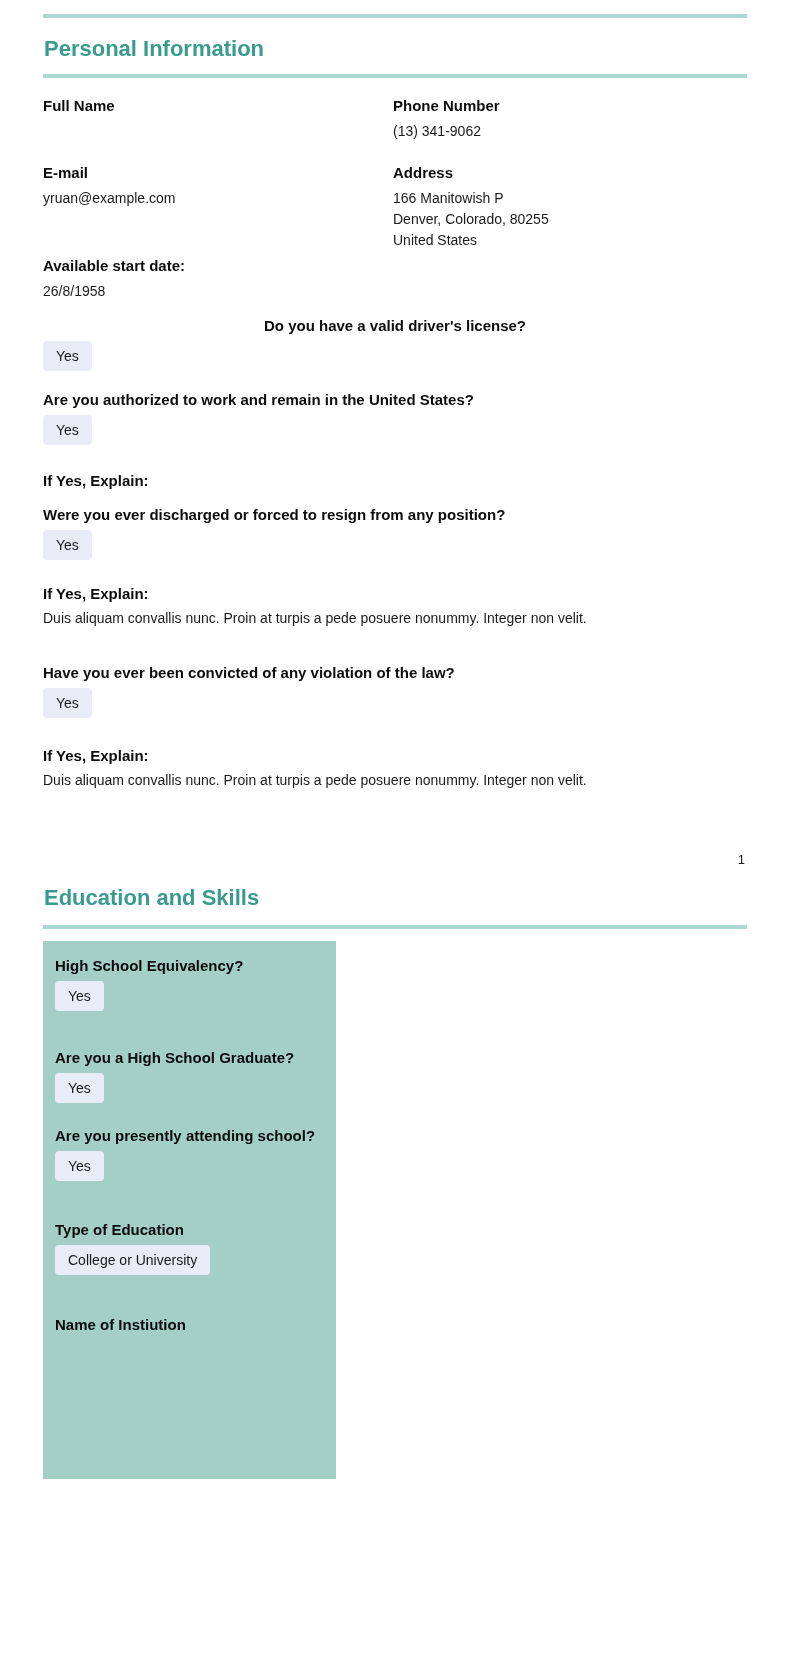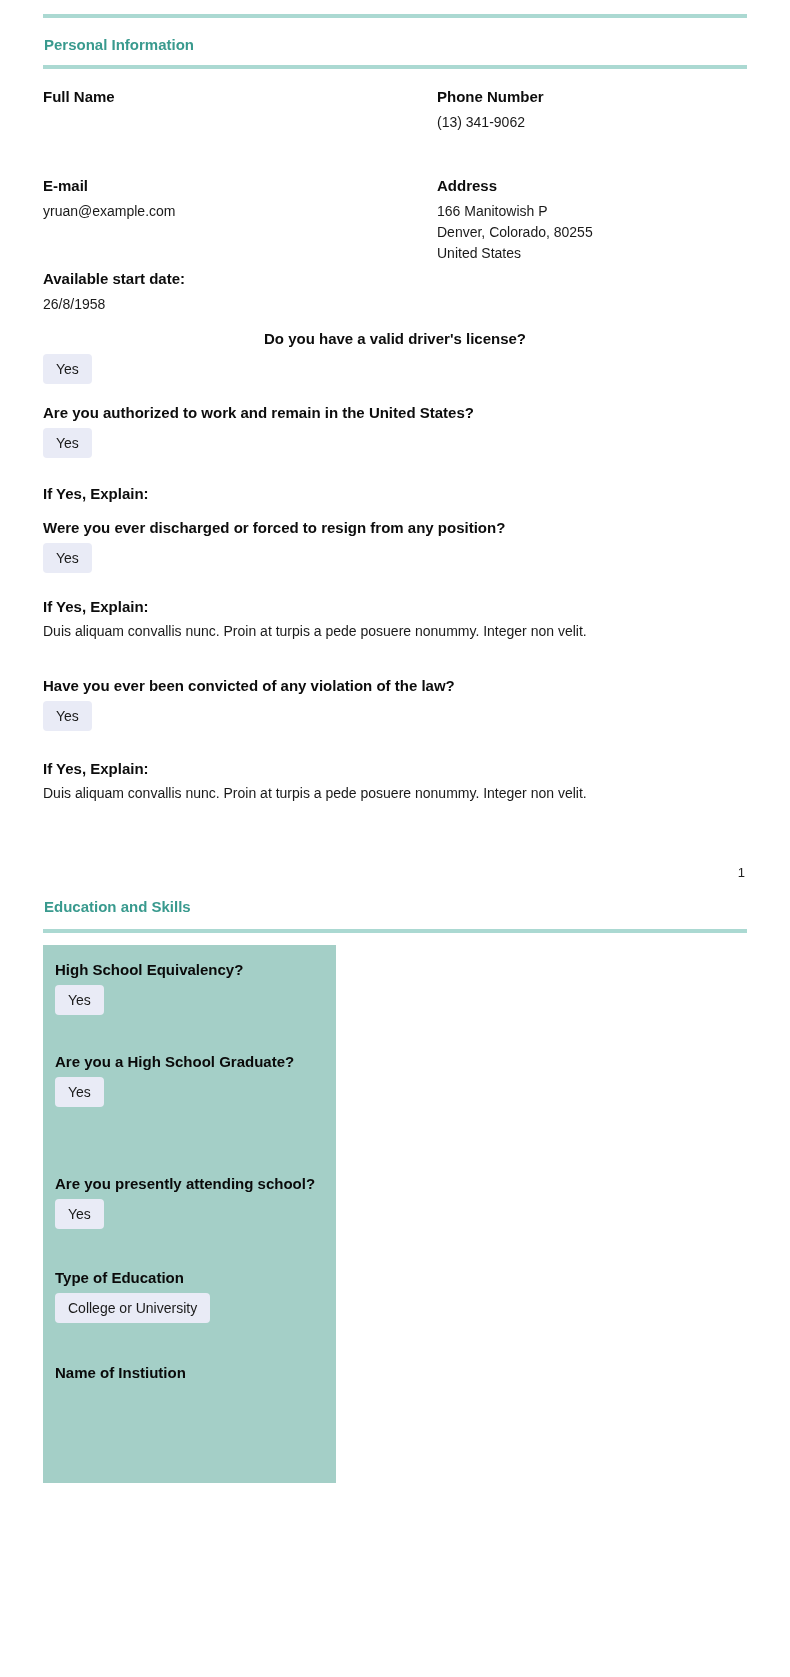--- a/index.html
+++ b/index.html
@@ -25,7 +25,7 @@
   
   .rule{height:4px;background:var(--rule);border:0;}
   .rule-1{margin-top:14px;}
-  h2.section{color:var(--teal);font-size:15px;font-weight:bold;margin:18px 0 12px 1px;}
+  h2.section{color:var(--teal);font-size:22px;font-weight:bold;margin:18px 0 12px 1px;}
   
   .fields{display:grid;grid-template-columns:350px 1fr;row-gap:22px;margin-top:19px;gap:44px;}
   .label{font-size:15px;font-weight:bold;color:#0d0d0d;line-height:17px;}

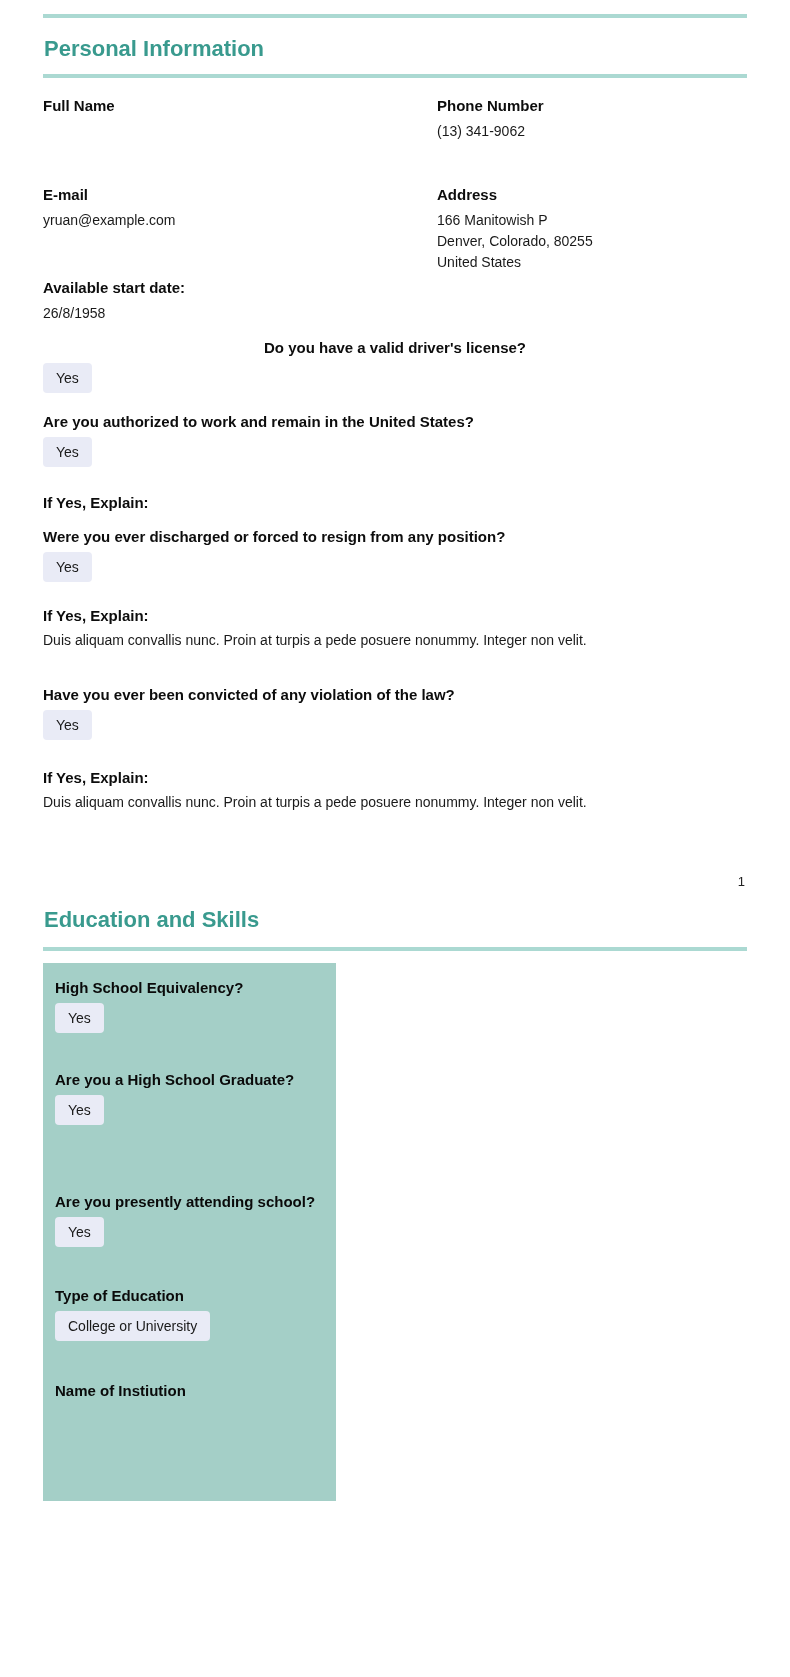--- a/index.html
+++ b/index.html
@@ -27,7 +27,7 @@
   .rule-1{margin-top:14px;}
   h2.section{color:var(--teal);font-size:22px;font-weight:bold;margin:18px 0 12px 1px;}
   
-  .fields{display:grid;grid-template-columns:350px 1fr;row-gap:22px;margin-top:19px;gap:44px;}
+  .fields{display:grid;grid-template-columns:350px 1fr;row-gap:22px;margin-top:19px;}
   .label{font-size:15px;font-weight:bold;color:#0d0d0d;line-height:17px;}
   .value{font-size:14px;margin-top:7px;line-height:21px;color:#1a1a1a;}
   .value .line{display:block;}

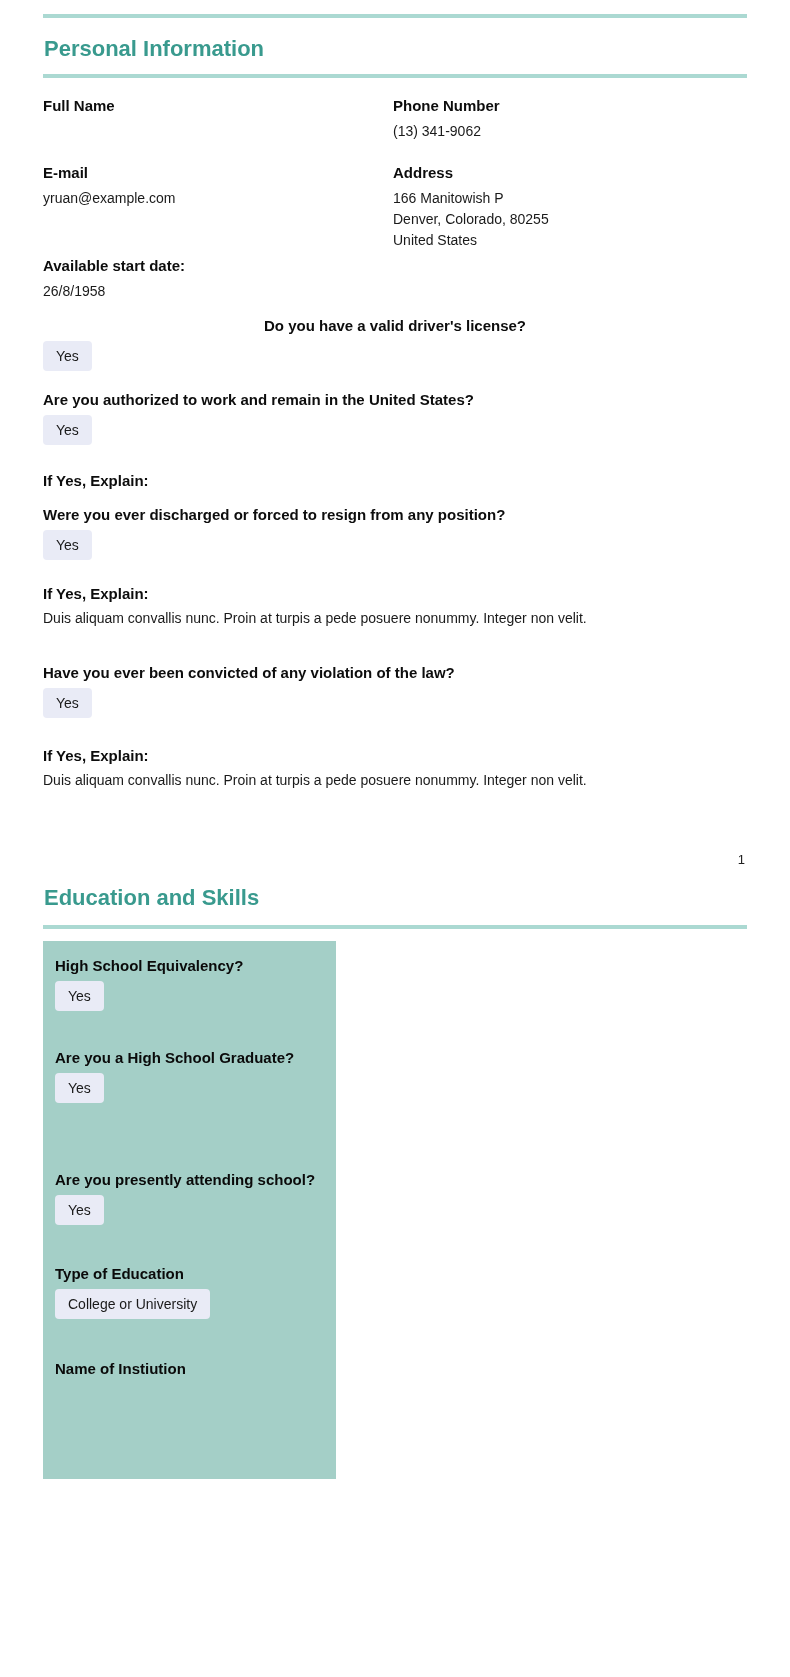--- a/index.html
+++ b/index.html
@@ -51,7 +51,7 @@
   }
   .green-box .qlabel{color:#0a0a0a;}
   .gb-gap-a{margin-top:38px;}
-  .gb-gap-b{margin-top:68px;}
+  .gb-gap-b{margin-top:24px;}
   .gb-gap-c{margin-top:40px;}
   .gb-gap-d{margin-top:41px;}
 </style>

